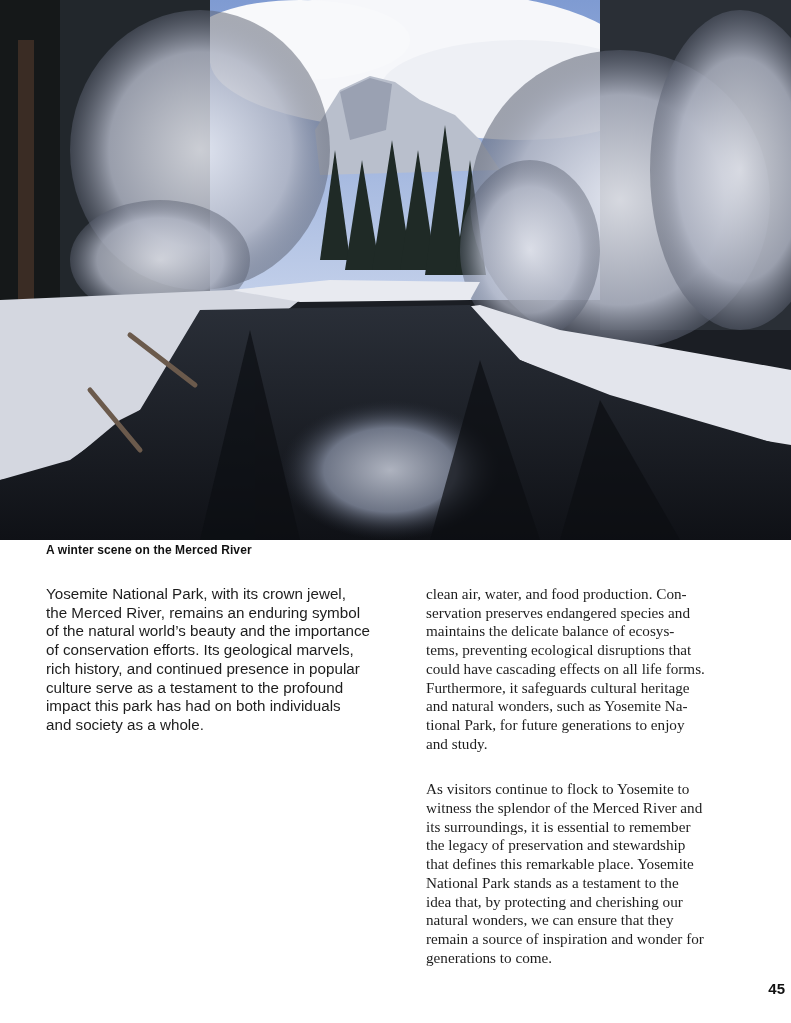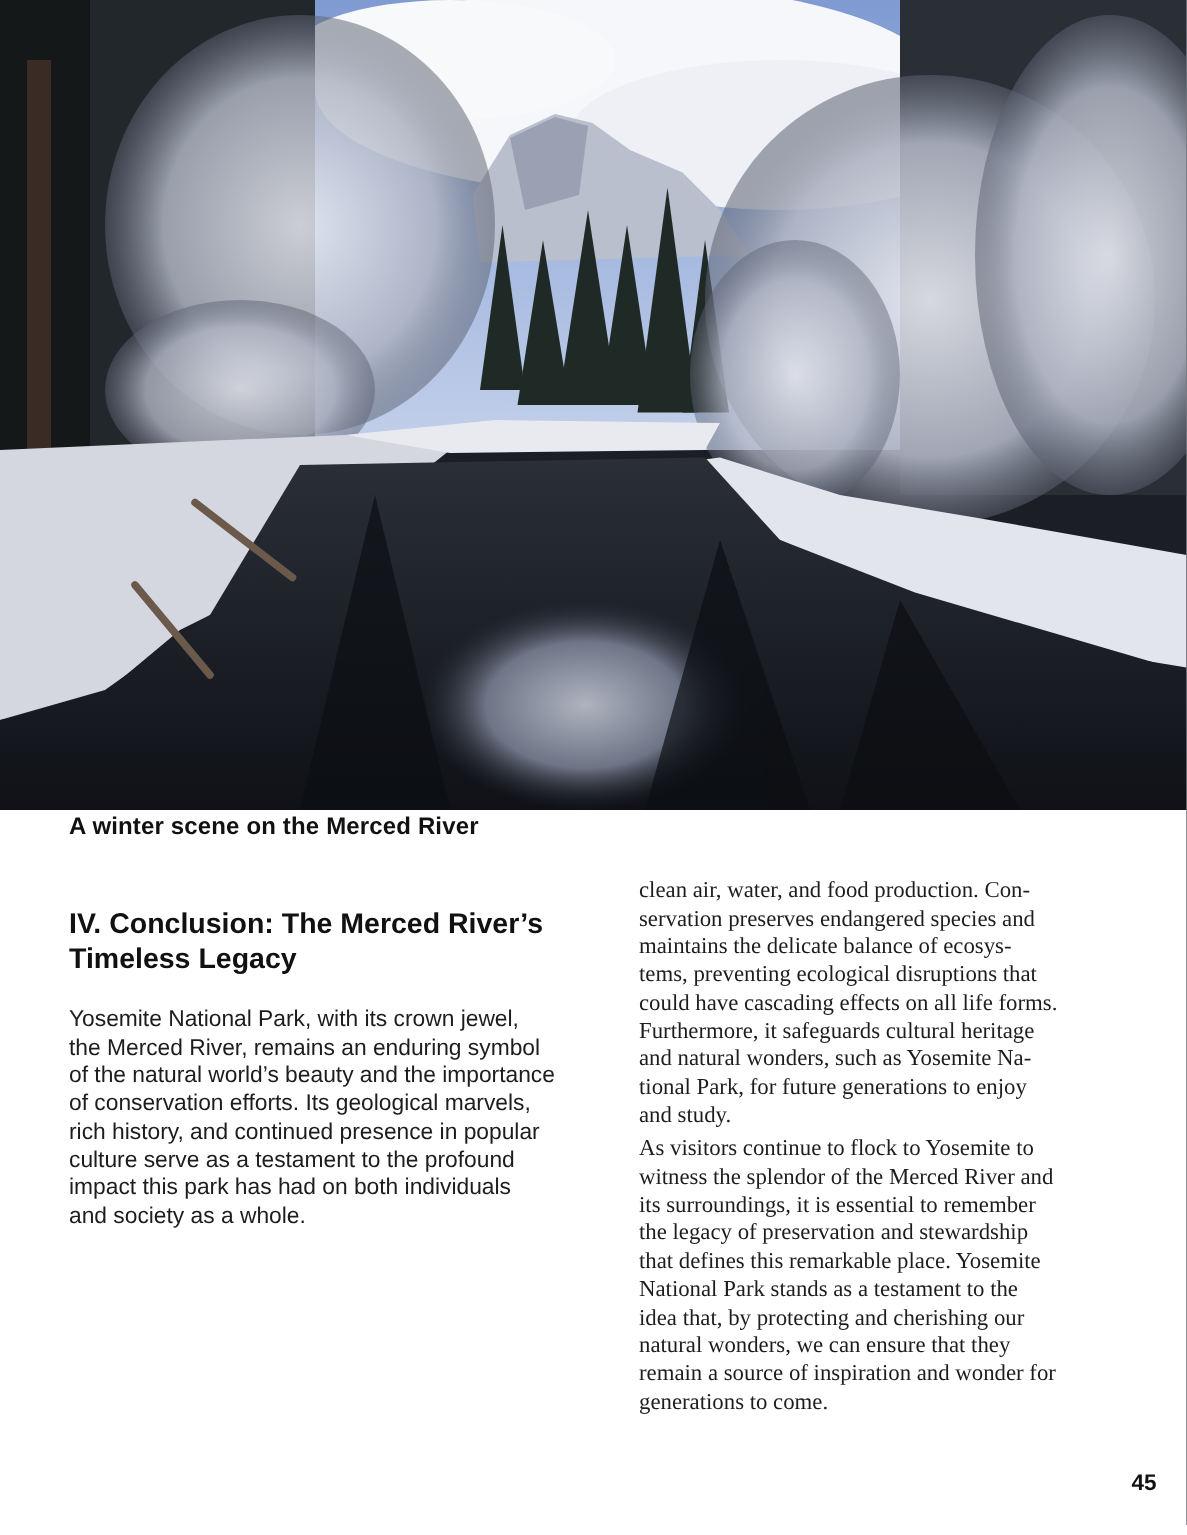--- a/index.html
+++ b/index.html
@@ -13,7 +13,7 @@
   }
   .photo svg { display: block; width: 791px; height: 540px; }
   .caption {
-    position: absolute; left: 46px; top: 543px; font-size: 16px; font-weight: bold; color: #111;
+    position: absolute; left: 46px; top: 543px; font-size: 12px; font-weight: bold; color: #111;
     letter-spacing: 0.1px;
   }
   .col {

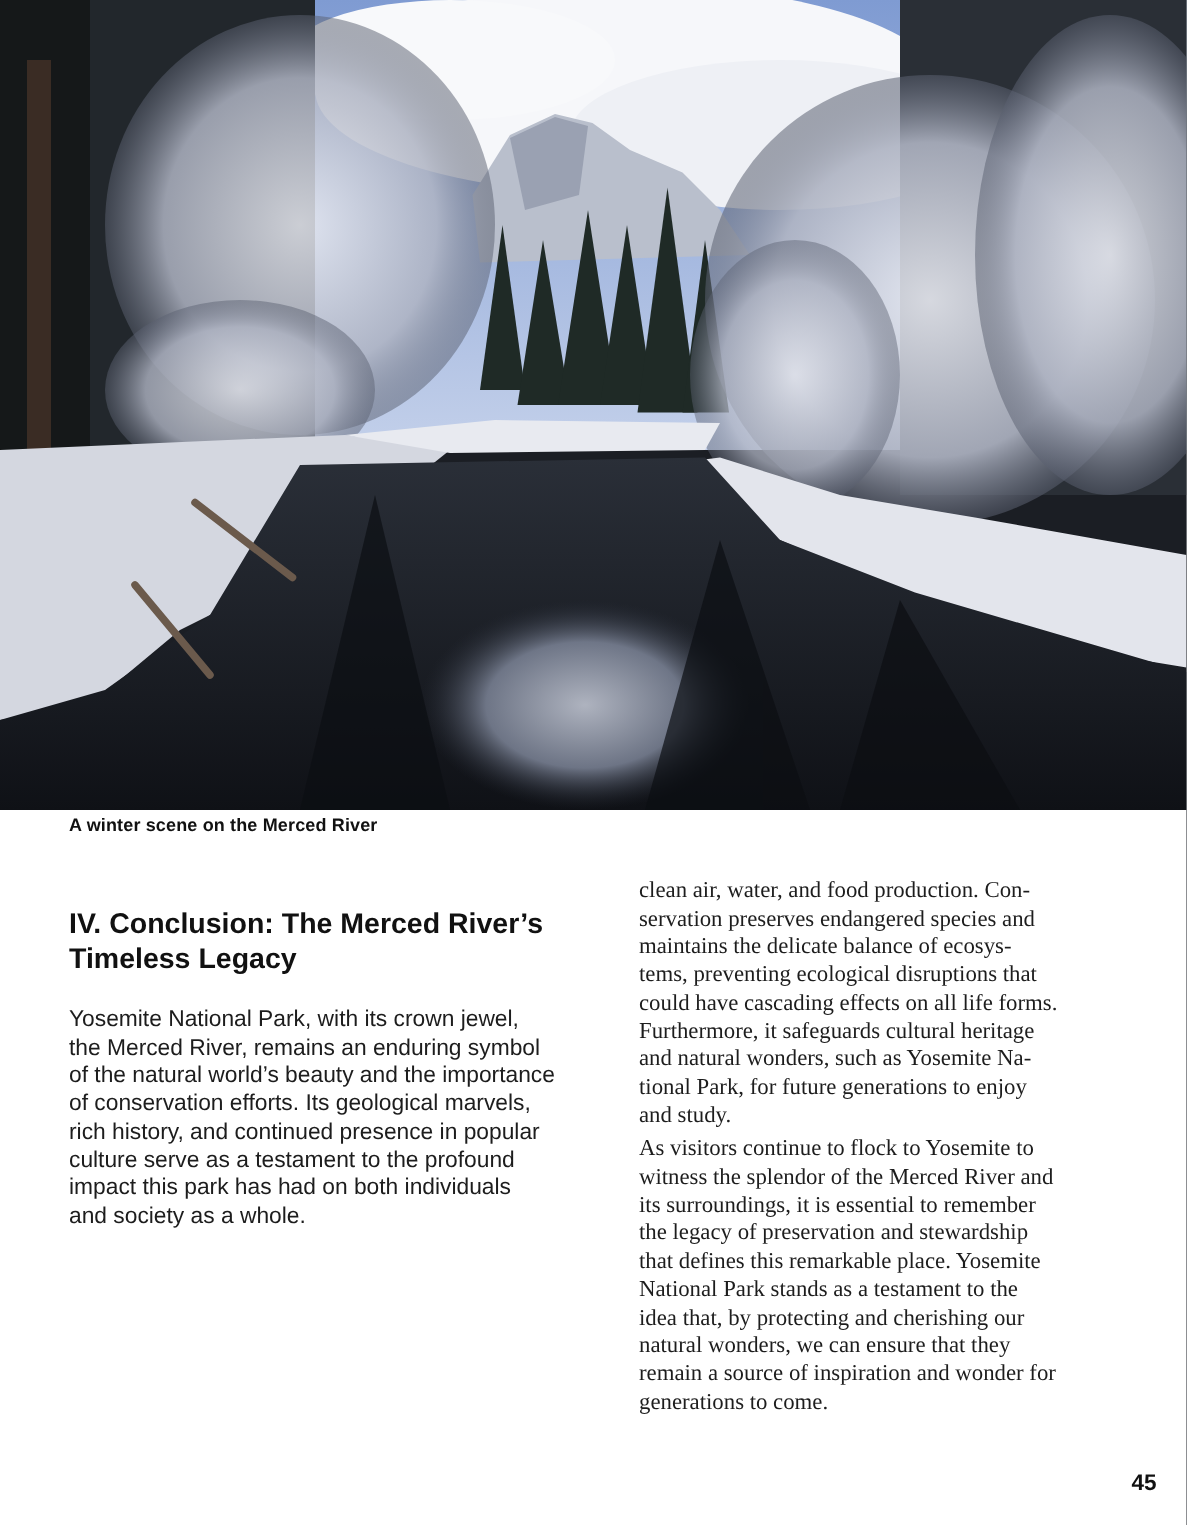--- a/index.html
+++ b/index.html
@@ -109,8 +109,6 @@
 <div class="caption">A winter scene on the Merced River</div>
 
 <div class="col left">
-  <h2>IV. Conclusion: The Merced River’s
-Timeless Legacy</h2>
   <p>Yosemite National Park, with its crown jewel,
 the Merced River, remains an enduring symbol
 of the natural world’s beauty and the importance

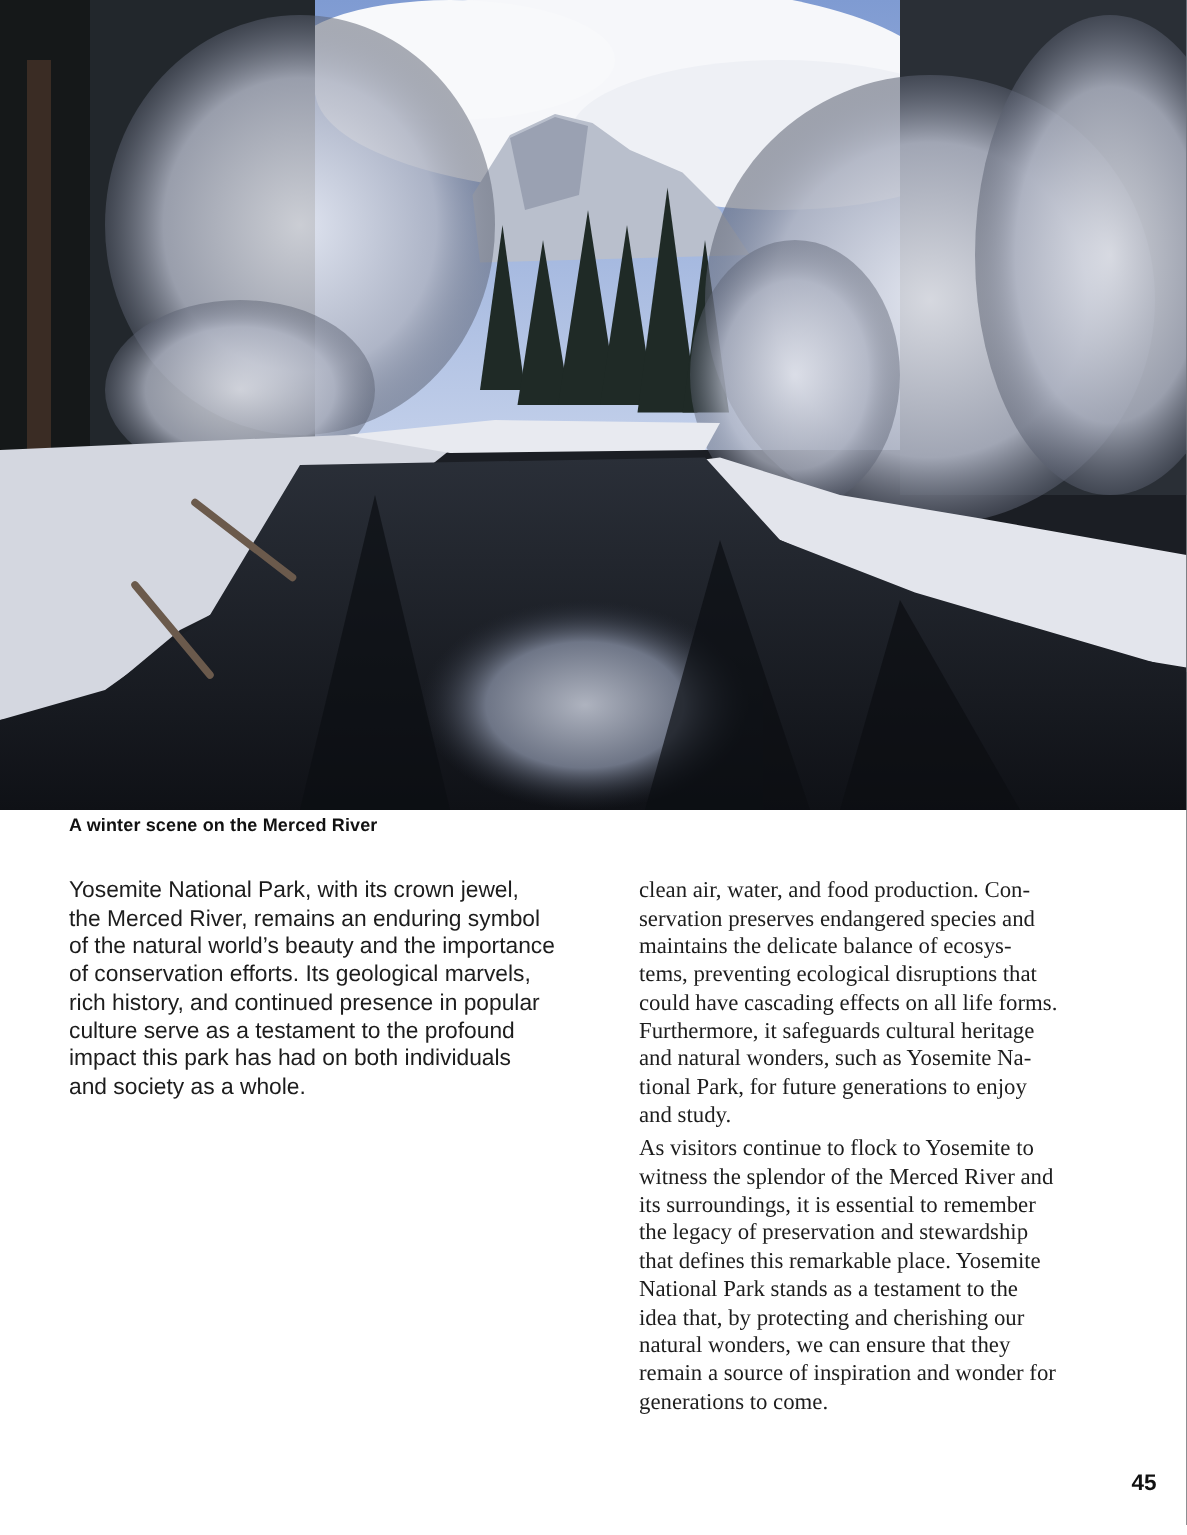--- a/index.html
+++ b/index.html
@@ -22,7 +22,7 @@
   .col.left { left: 46px; }
   .col.right { left: 426px; width: 360px; font-family: Liberation Serif, serif; }
   .col p { margin: 0; white-space: pre-line; }
-  .col p + p { margin-top: 4px; }
+  .col p + p { margin-top: 27px; }
   .col h2 {
     font-size: 19px; line-height: 23px; font-weight: bold; margin: 20px 0 20px 0; color: #111; white-space: pre-line;
   }

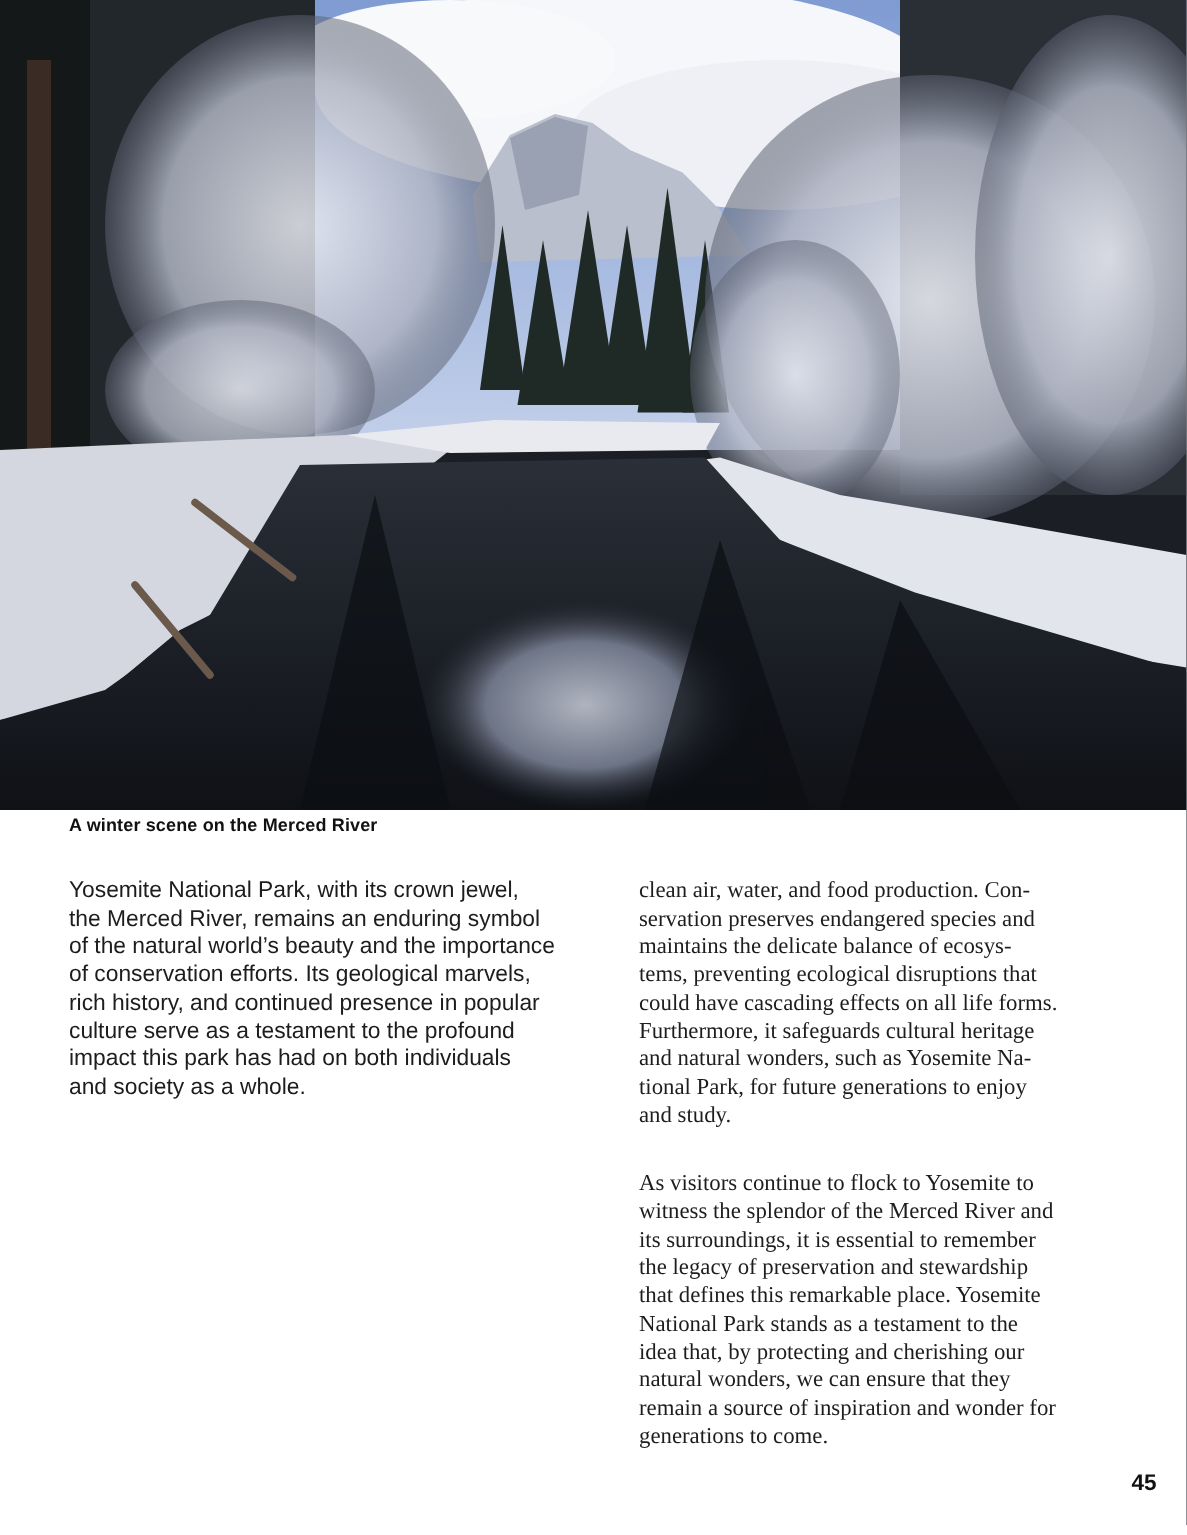--- a/index.html
+++ b/index.html
@@ -27,7 +27,7 @@
     font-size: 19px; line-height: 23px; font-weight: bold; margin: 20px 0 20px 0; color: #111; white-space: pre-line;
   }
   .page-num {
-    position: absolute; right: 20px; top: 980px; font-size: 15px; font-weight: bold; color: #111;
+    position: absolute; right: 6px; top: 980px; font-size: 15px; font-weight: bold; color: #111;
   }
 </style>
 </head>

